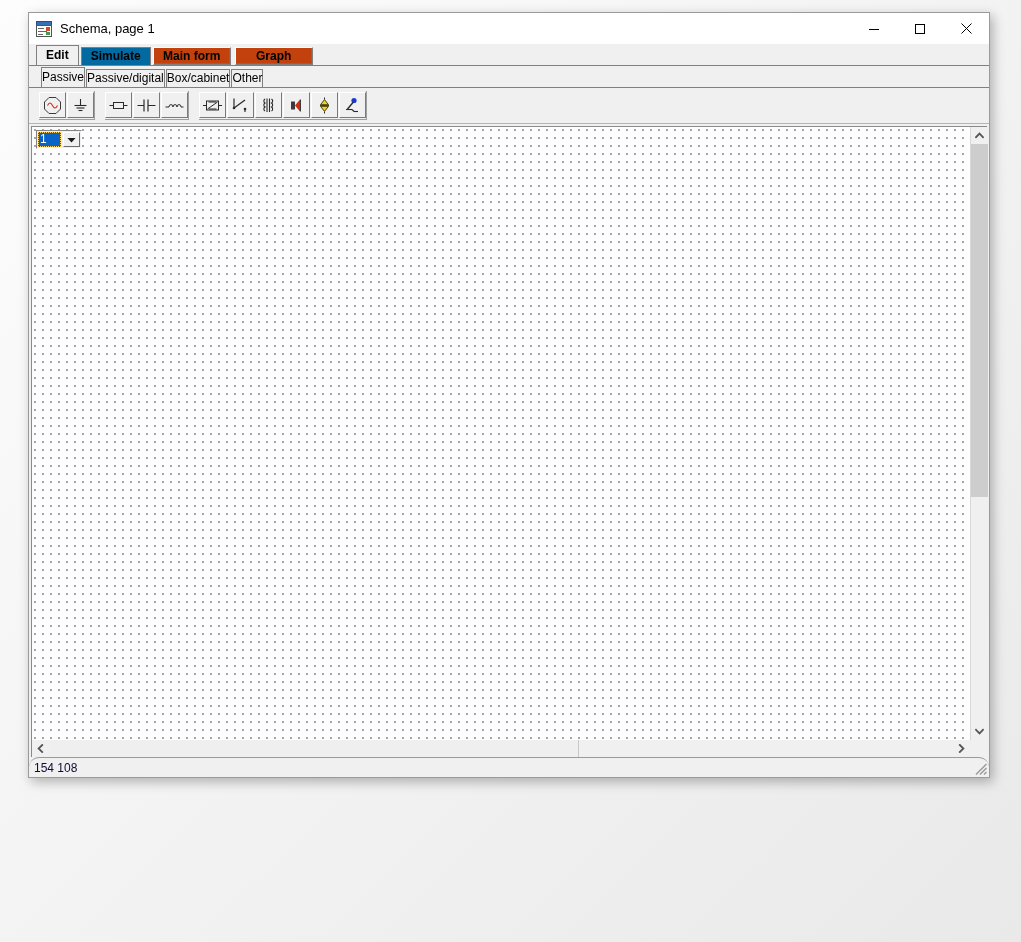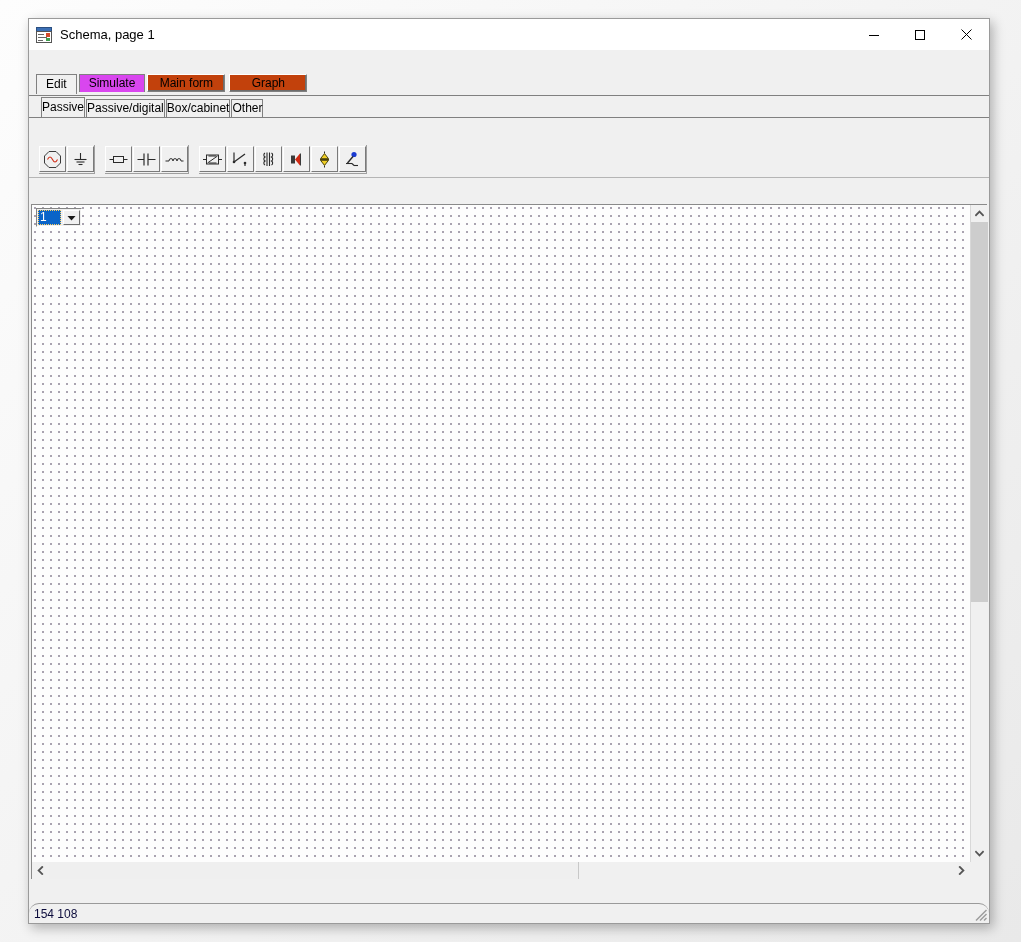--- a/index.html
+++ b/index.html
@@ -20,15 +20,14 @@
   
   .window {
     position: absolute;
-    left: 28px; top: 18px;
-    width: 962px; height: 906px;
+    left: 28px; top: 12px;
+    width: 962px; height: 766px;
     background: #f0f0f0;
     border: 1px solid #9a9a9a;
     box-sizing: border-box;
     box-shadow: 3px 4px 11px rgba(0,0,0,0.28);
     display: flex;
     flex-direction: column;
-    gap: 24px;
   }
 
   

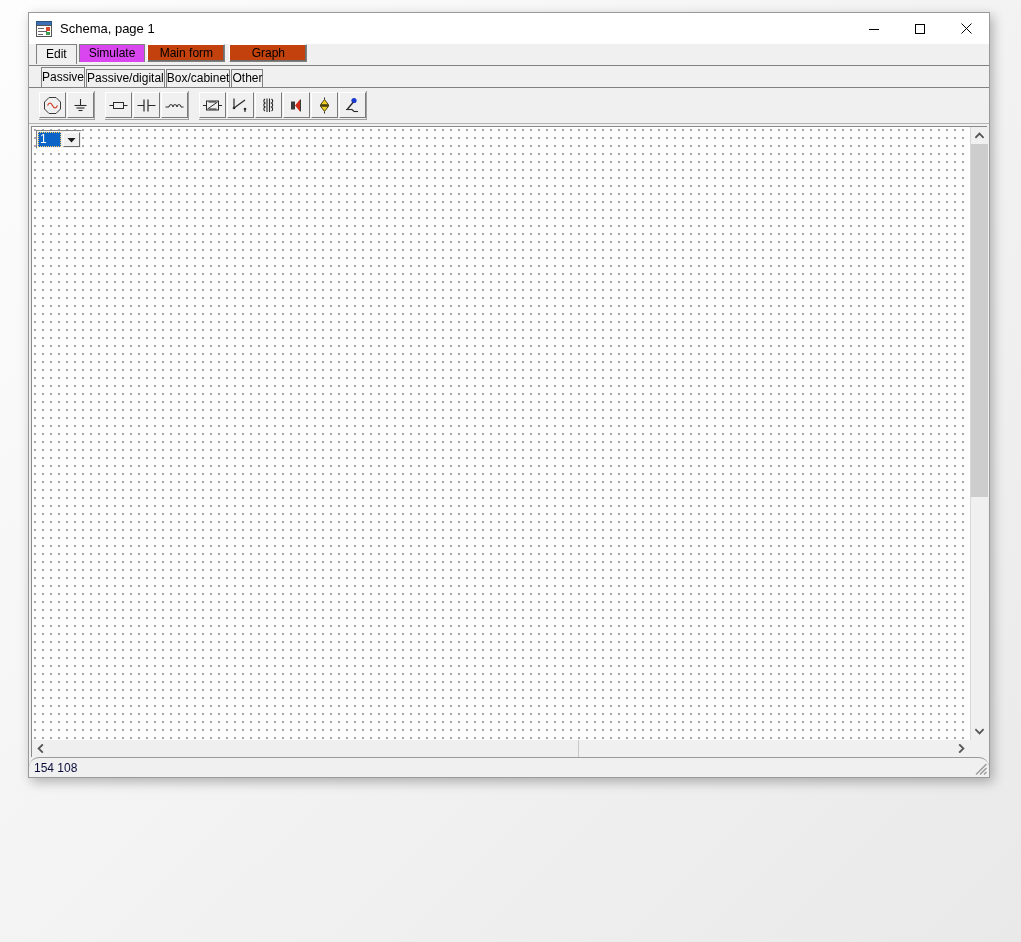--- a/index.html
+++ b/index.html
@@ -83,8 +83,10 @@
   .tabrow1 {
     height: 21px;
     display: flex;
+    align-items: flex-end;
     padding-left: 7px;
     position: relative;
+    font-weight: bold;
   }
   .tab1 {
     height: 18px;

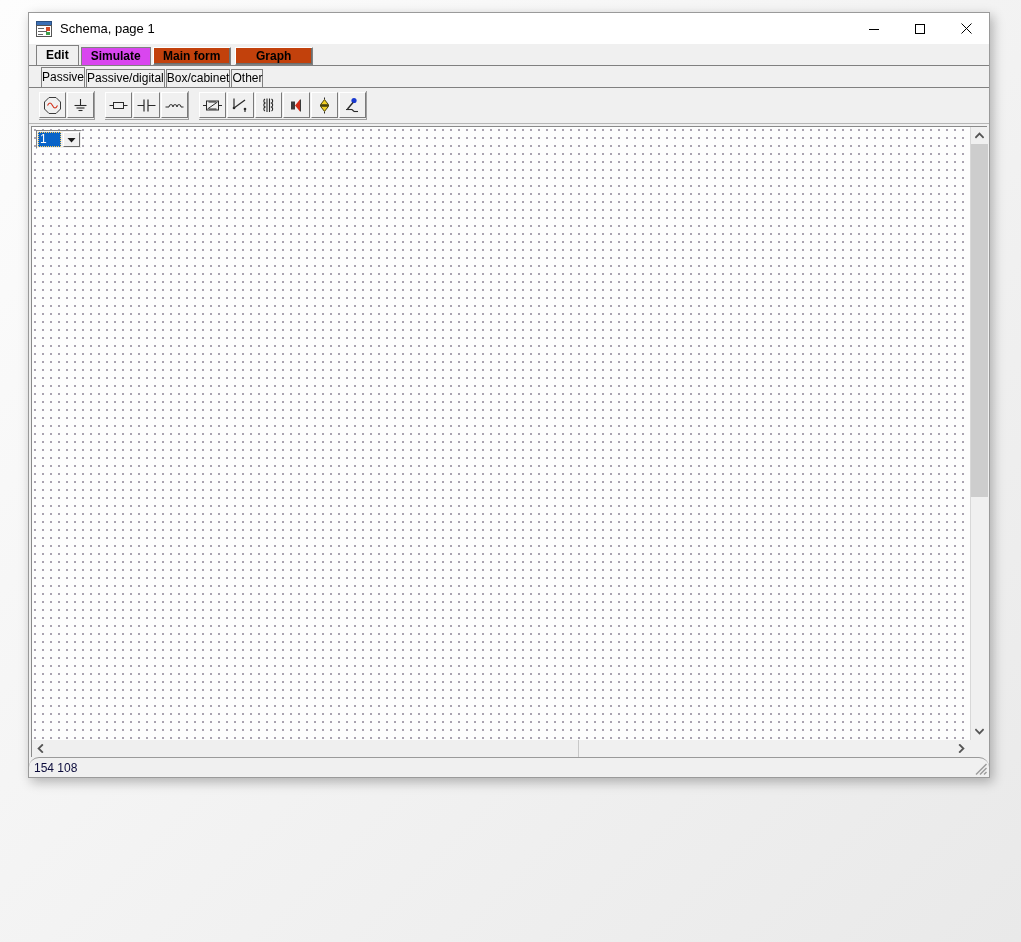--- a/index.html
+++ b/index.html
@@ -94,7 +94,7 @@
     font-size: 12px;
     color: #000;
     padding: 0 9px;
-    background: #d946ef;
+    background: #0369a1;
     border: 1px solid #808080;
     border-bottom: none;
     box-sizing: border-box;

